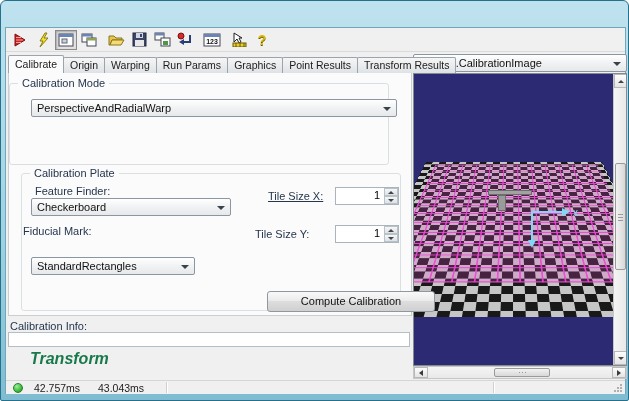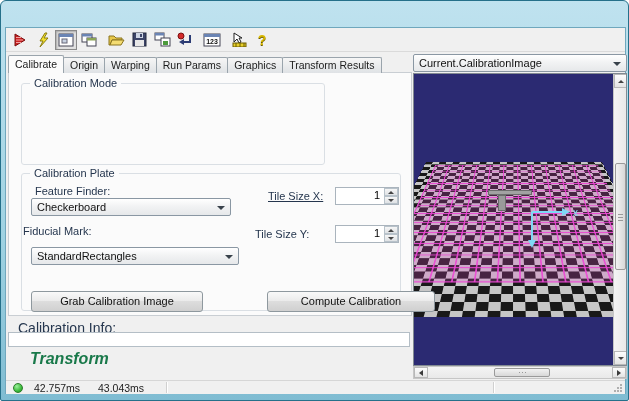--- a/index.html
+++ b/index.html
@@ -212,6 +212,7 @@
       <div class="tab">Warping</div>
       <div class="tab">Run Params</div>
       <div class="tab">Graphics</div>
+      <div class="tab">Point Results</div>
       <div class="tab">Transform Results</div>
     </div>
 

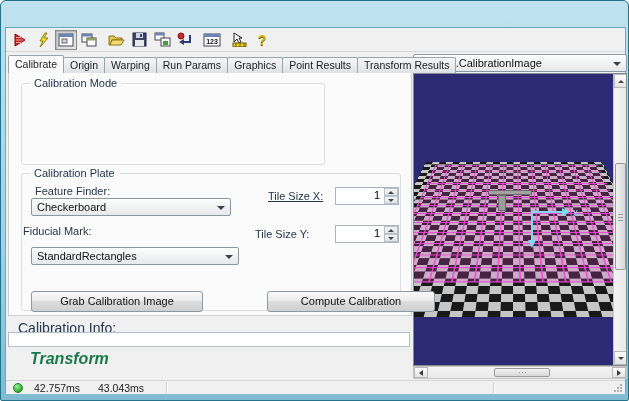--- a/index.html
+++ b/index.html
@@ -218,7 +218,7 @@
 
     <div id="tabpage">
 
-      <div class="groupbox" style="left:12px; top:10px; width:304px; height:82px;">
+      <div class="groupbox" style="left:0; top:10px; width:380px; height:82px;">
         <span class="gb-caption">Calibration Mode</span>
       </div>
 

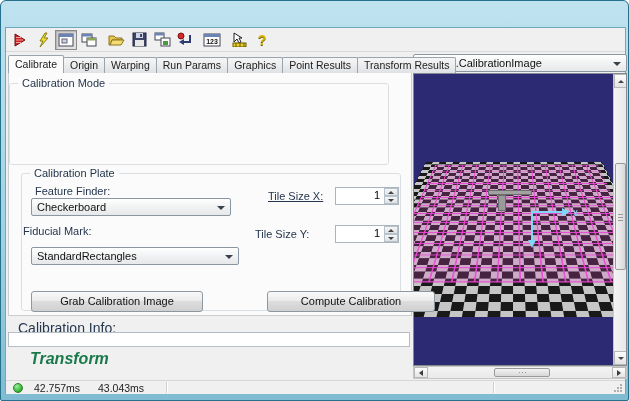--- a/index.html
+++ b/index.html
@@ -221,6 +221,10 @@
       <div class="groupbox" style="left:0; top:10px; width:380px; height:82px;">
         <span class="gb-caption">Calibration Mode</span>
       </div>
+      <div class="combo" style="left:22px; top:26px; width:366px;">
+        <span>PerspectiveAndRadialWarp</span>
+        <span class="arrow"></span>
+      </div>
 
       <div class="groupbox" style="left:12px; top:100px; width:380px; height:138px;">
         <span class="gb-caption">Calibration Plate</span>

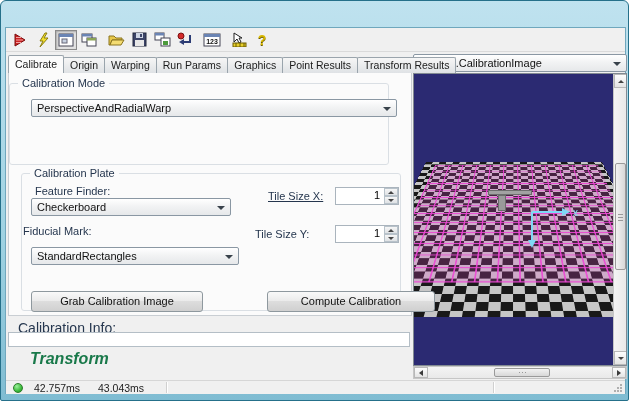--- a/index.html
+++ b/index.html
@@ -235,7 +235,7 @@
         <span class="arrow"></span>
       </div>
       <div class="lbl" style="left:14px; top:152px;">Fiducial Mark:</div>
-      <div class="combo" style="left:22px; top:174px; width:208px;">
+      <div class="combo" style="left:22px; top:184px; width:164px;">
         <span>StandardRectangles</span>
         <span class="arrow"></span>
       </div>

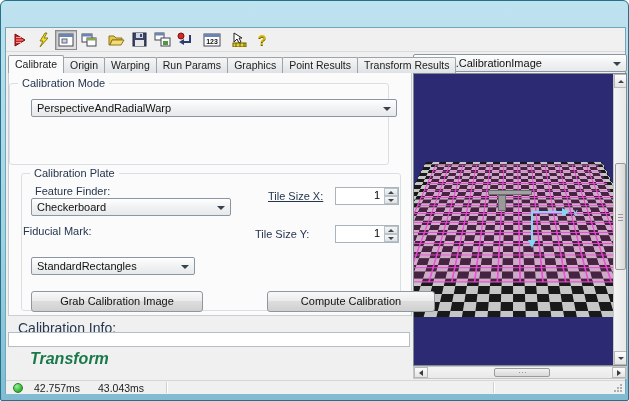--- a/index.html
+++ b/index.html
@@ -265,7 +265,6 @@
         </div>
       </div>
 
-      <div class="btn" style="left:22px; top:218px; width:172px;">Grab Calibration Image</div>
       <div class="btn" style="left:226px; top:218px; width:168px;margin-left:32px;">Compute Calibration</div>
     </div>
 

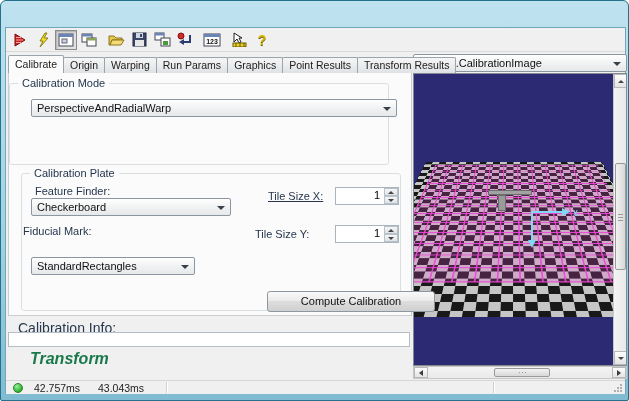--- a/index.html
+++ b/index.html
@@ -68,7 +68,7 @@
     background:linear-gradient(#f9f9f9,#eaeaea 49%,#dddddd 50%,#d0d0d0);
     font-size:11px; color:#111; text-align:center; line-height:19px; }
   
-  #calinfo-label { position:absolute; left:12px; top:292px; font-size:14px; color:#25364e; }
+  #calinfo-label { position:absolute; left:4px; top:292px; font-size:11px; color:#25364e; }
   #calinfo-input { position:absolute; left:2px; top:304px; width:402px; height:15px;
     border:1px solid #b4bec6; background:#fff; font-size:10px; font-family:"Liberation Sans",sans-serif; }
   #calibrated { position:absolute; left:24px; top:322px; font-size:16px; font-weight:bold;

